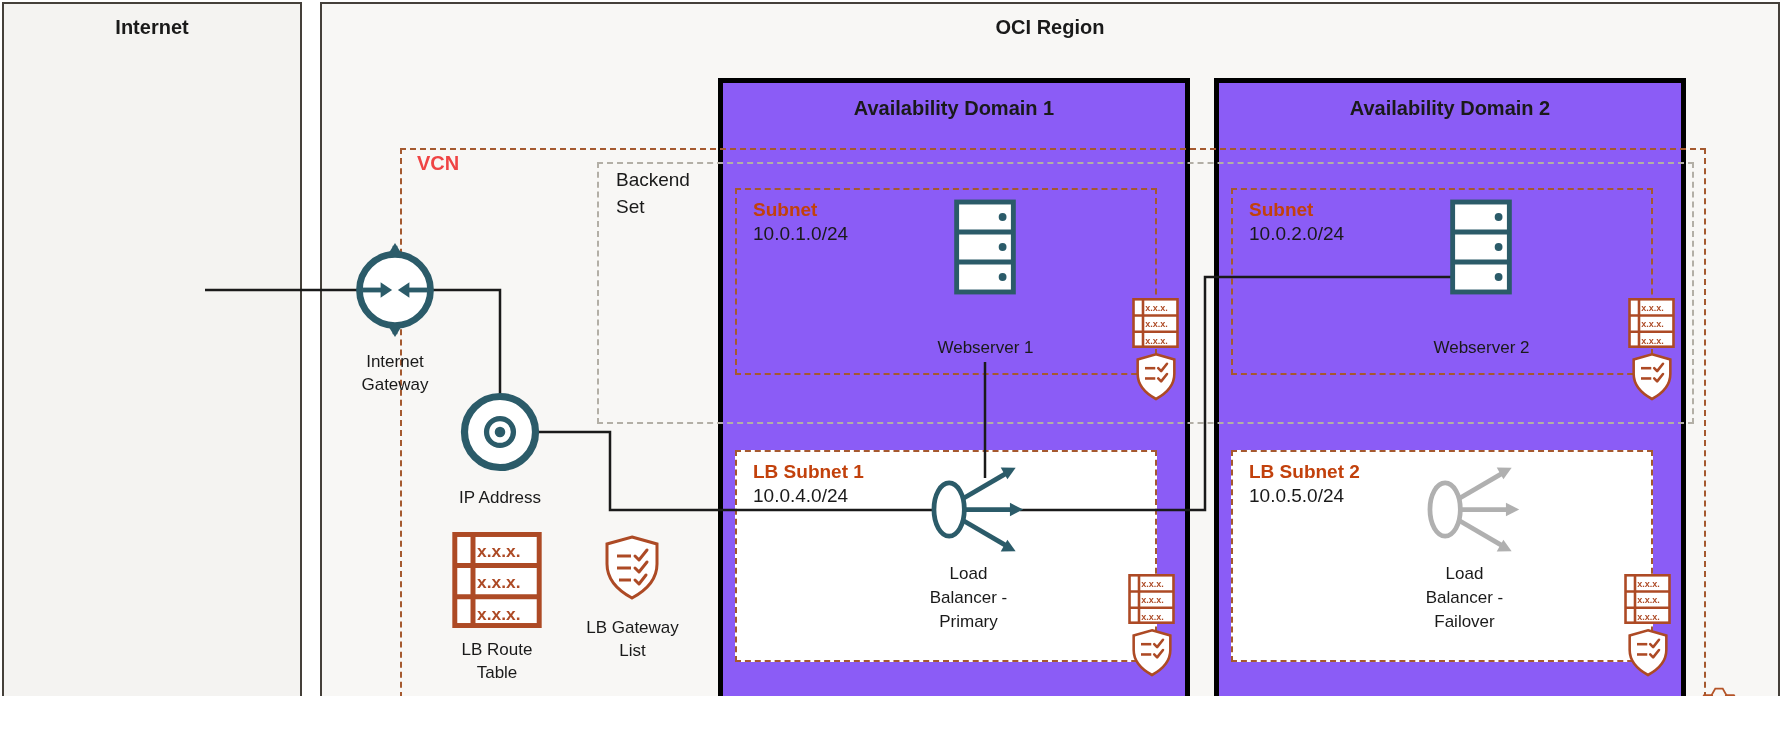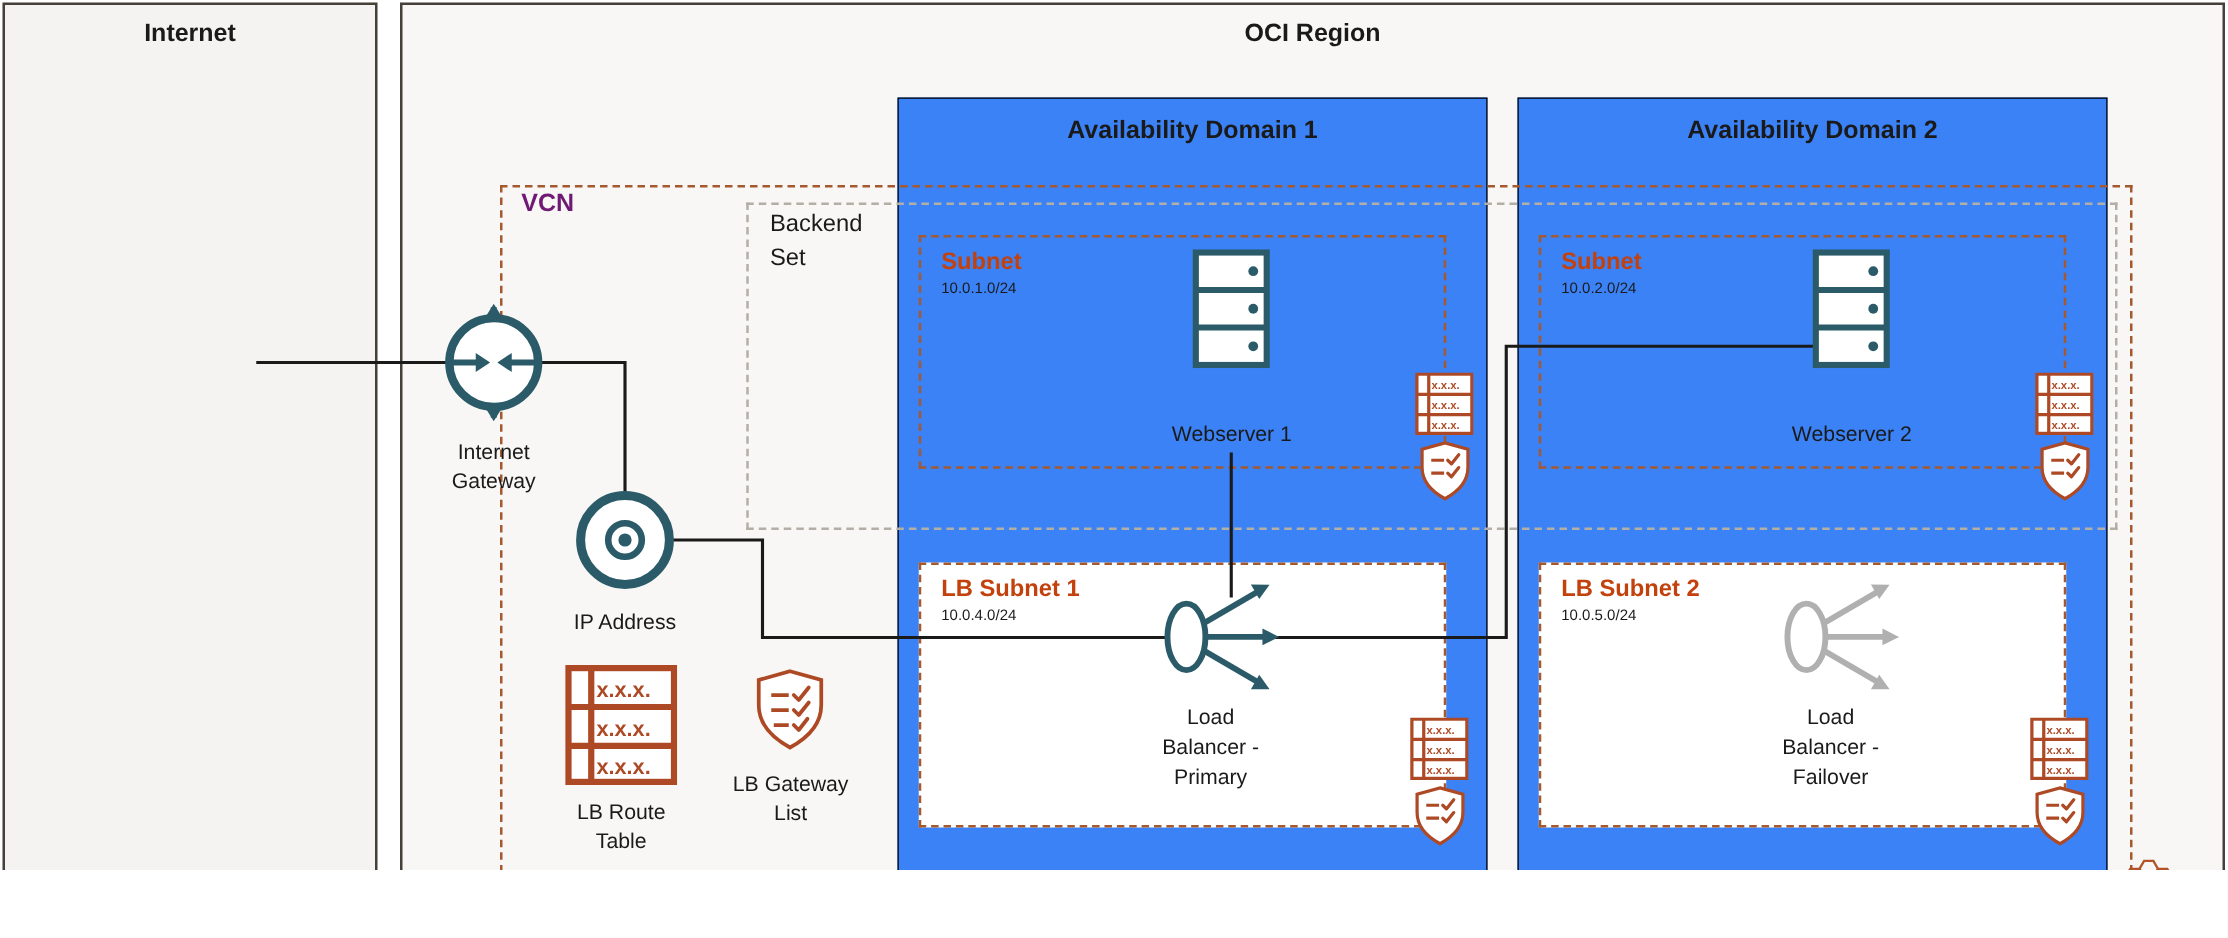--- a/index.html
+++ b/index.html
@@ -13,7 +13,7 @@
   .zone-region{left:320px;top:2px;width:1460px;height:746px;background:#f8f7f5;}
   .zone-title{text-align:center;font-weight:bold;font-size:20px;padding-top:12px;}
   
-  .ad{position:absolute;background:#3b82f6;border:1px solid #000000;box-sizing:border-box;}
+  .ad{position:absolute;background:#8b5cf6;border:5px solid #000000;box-sizing:border-box;}
   .ad1{left:718px;top:78px;width:472px;height:650px;}
   .ad2{left:1214px;top:78px;width:472px;height:650px;}
   .ad-title{text-align:center;font-weight:bold;font-size:20px;padding-top:14px;}

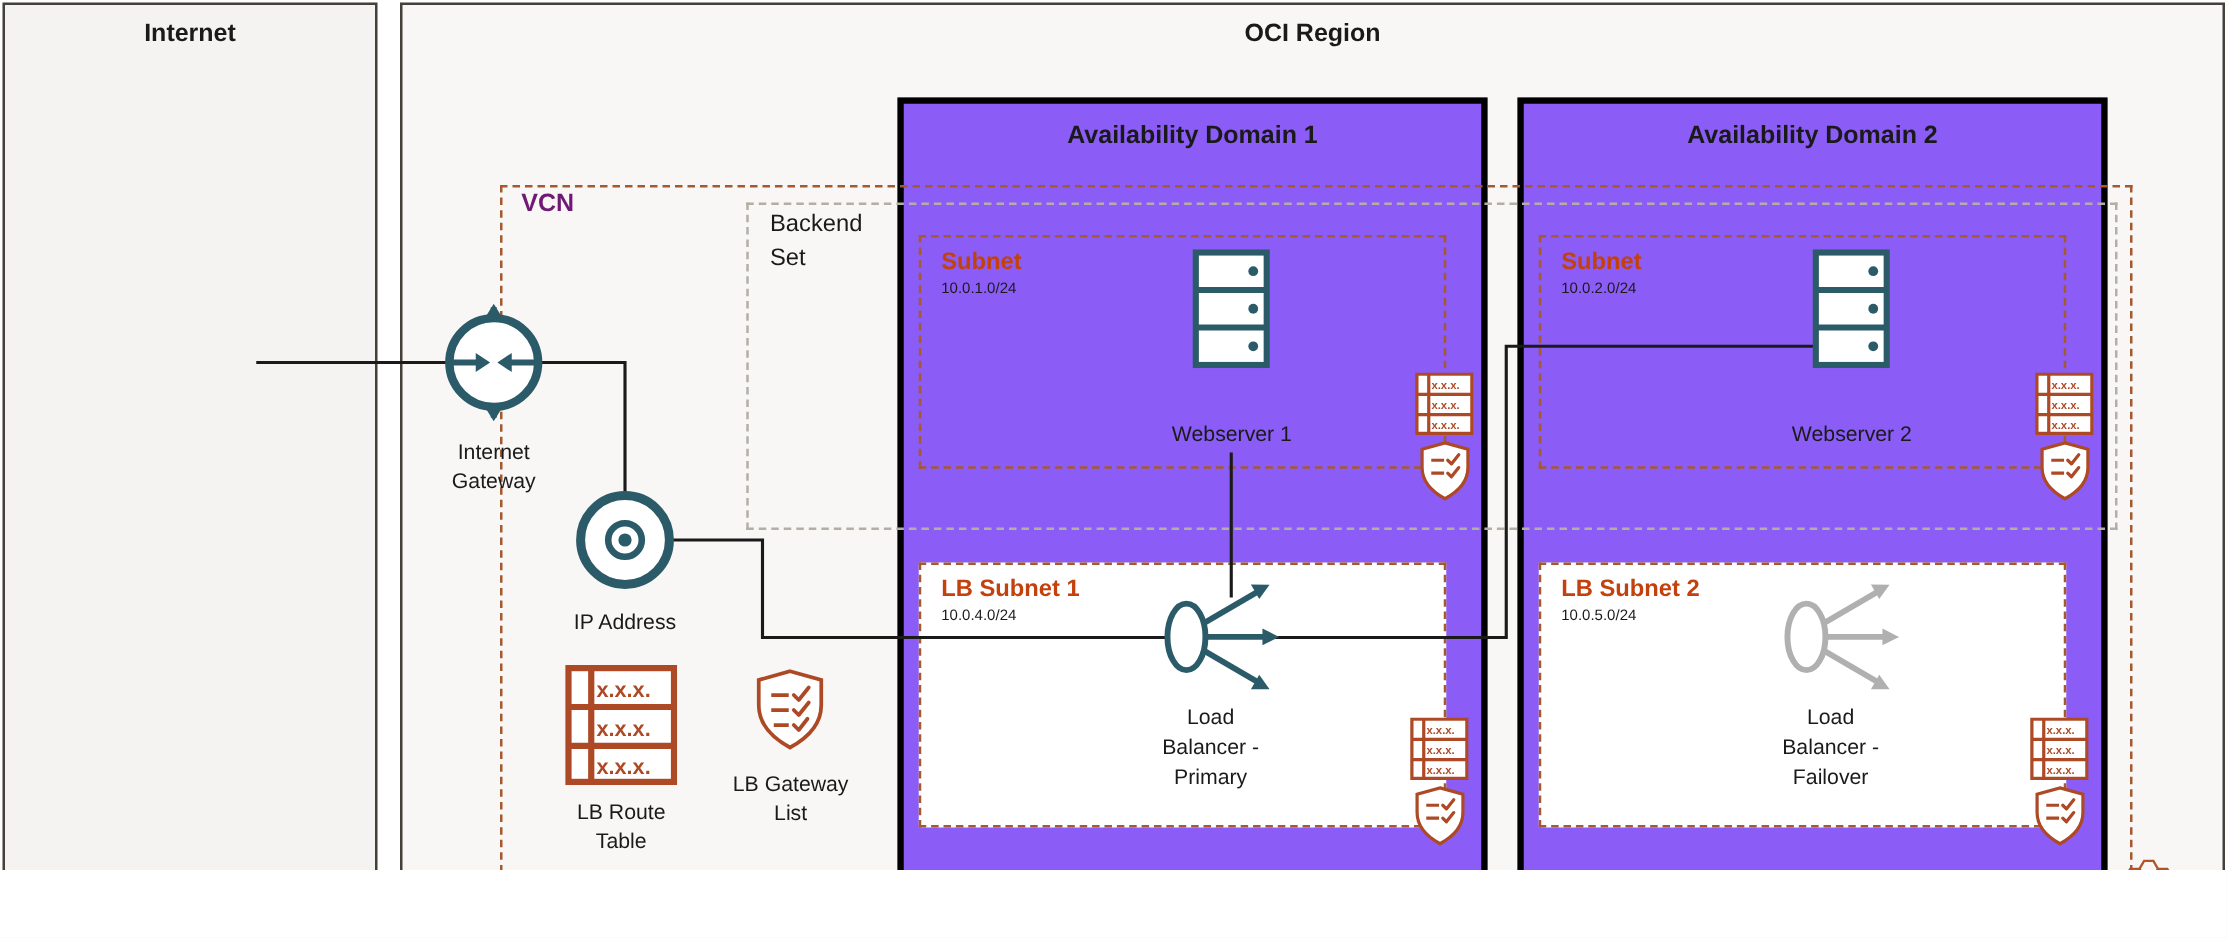--- a/index.html
+++ b/index.html
@@ -21,7 +21,7 @@
   .backend{position:absolute;left:597px;top:162px;width:1097px;height:262px;border:2px dashed #b3afa6;box-sizing:border-box;}
   .backend-label{position:absolute;left:616px;top:166px;font-size:19px;line-height:27px;z-index:4;}
   .vcn{position:absolute;left:400px;top:148px;width:1306px;height:560px;border:2px dashed #a5592f;box-sizing:border-box;}
-  .vcn-label{position:absolute;left:417px;top:152px;font-size:20px;font-weight:bold;color:#701a75;z-index:4;}
+  .vcn-label{position:absolute;left:417px;top:152px;font-size:20px;font-weight:bold;color:#ef4444;z-index:4;}
   .subnet{position:absolute;border:2px dashed #a5592f;box-sizing:border-box;z-index:3;}
   .s1{left:735px;top:188px;width:422px;height:187px;}
   .s2{left:1231px;top:188px;width:422px;height:187px;}

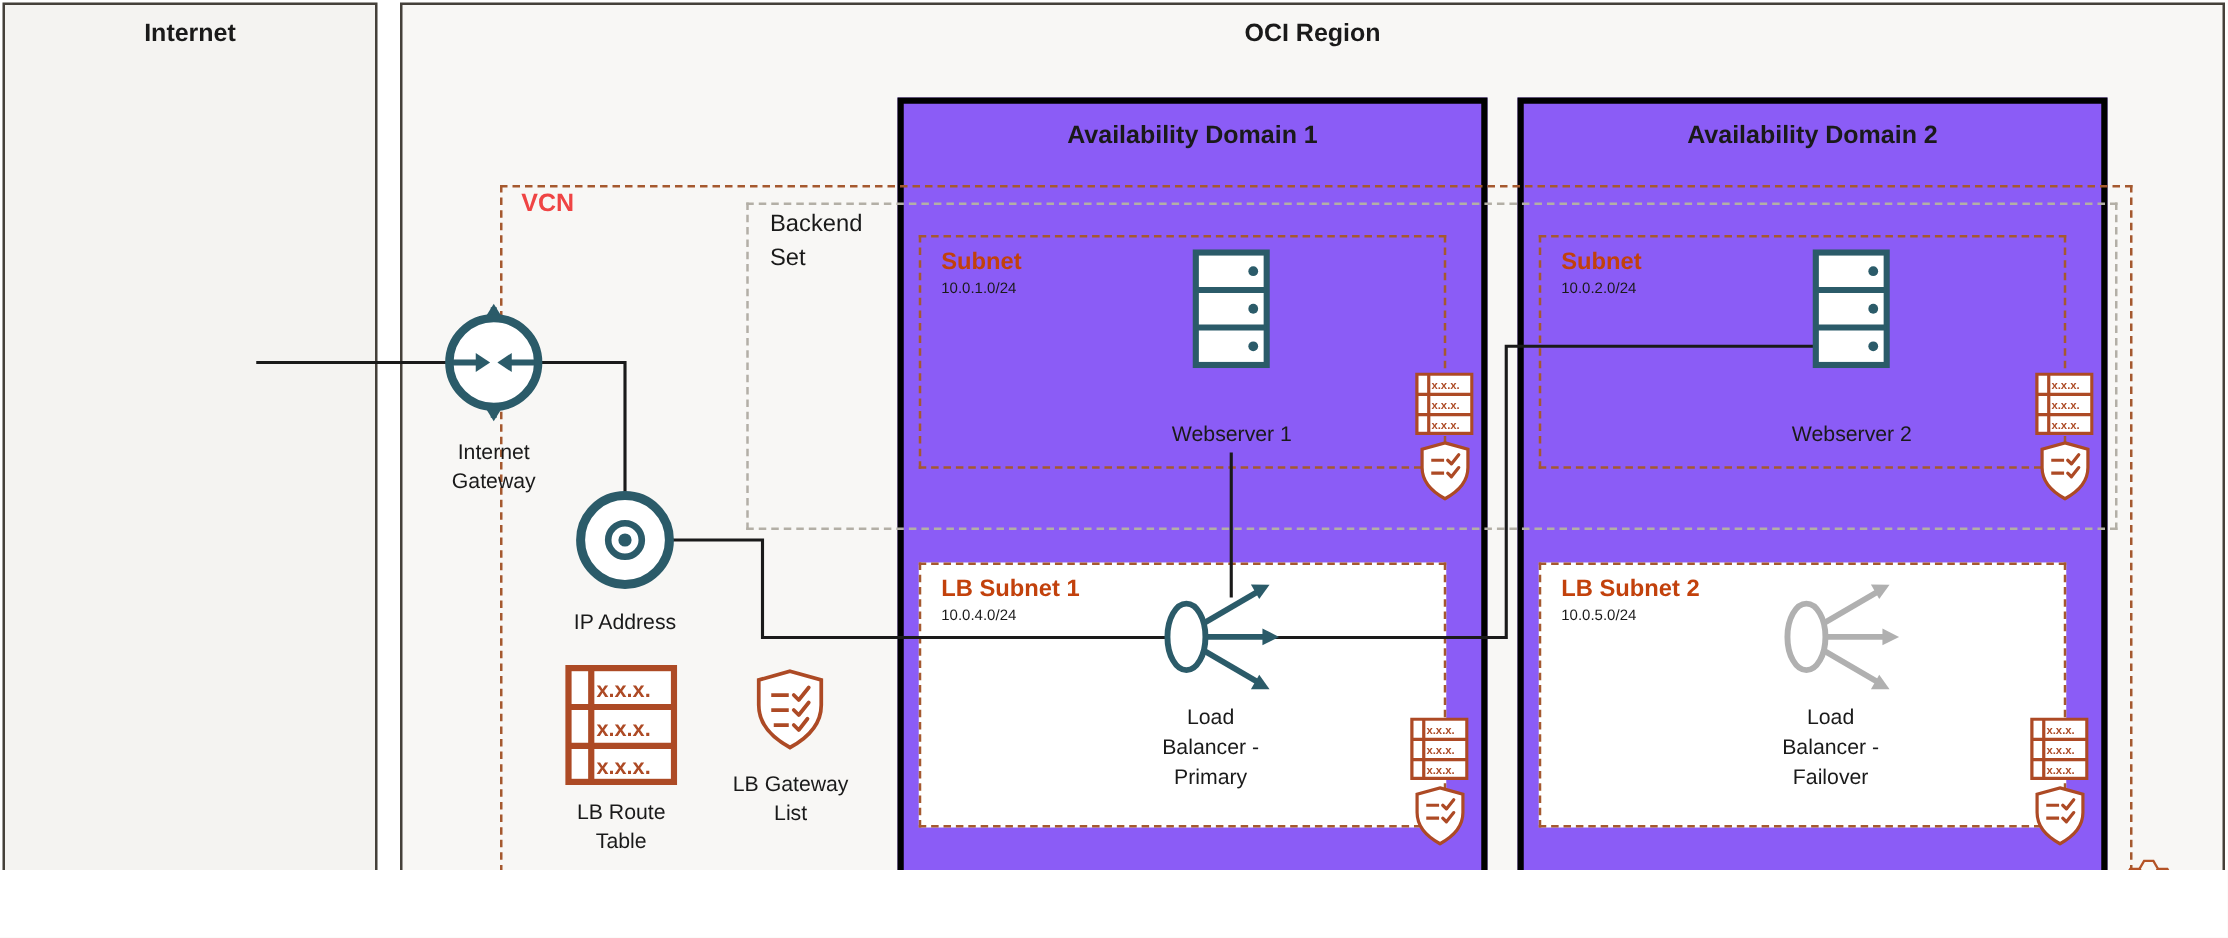--- a/index.html
+++ b/index.html
@@ -29,7 +29,7 @@
   .l1{left:735px;top:450px;width:422px;height:212px;}
   .l2{left:1231px;top:450px;width:422px;height:212px;}
   .subnet-title{color:#c2410c;font-weight:bold;font-size:19px;padding:9px 0 0 16px;}
-  .subnet-cidr{font-size:12px;padding:2px 0 0 16px;}
+  .subnet-cidr{font-size:19px;padding:2px 0 0 16px;}
   
   .connectors{position:absolute;left:0;top:0;z-index:5;pointer-events:none;}
   .icon{position:absolute;z-index:6;line-height:0;}

